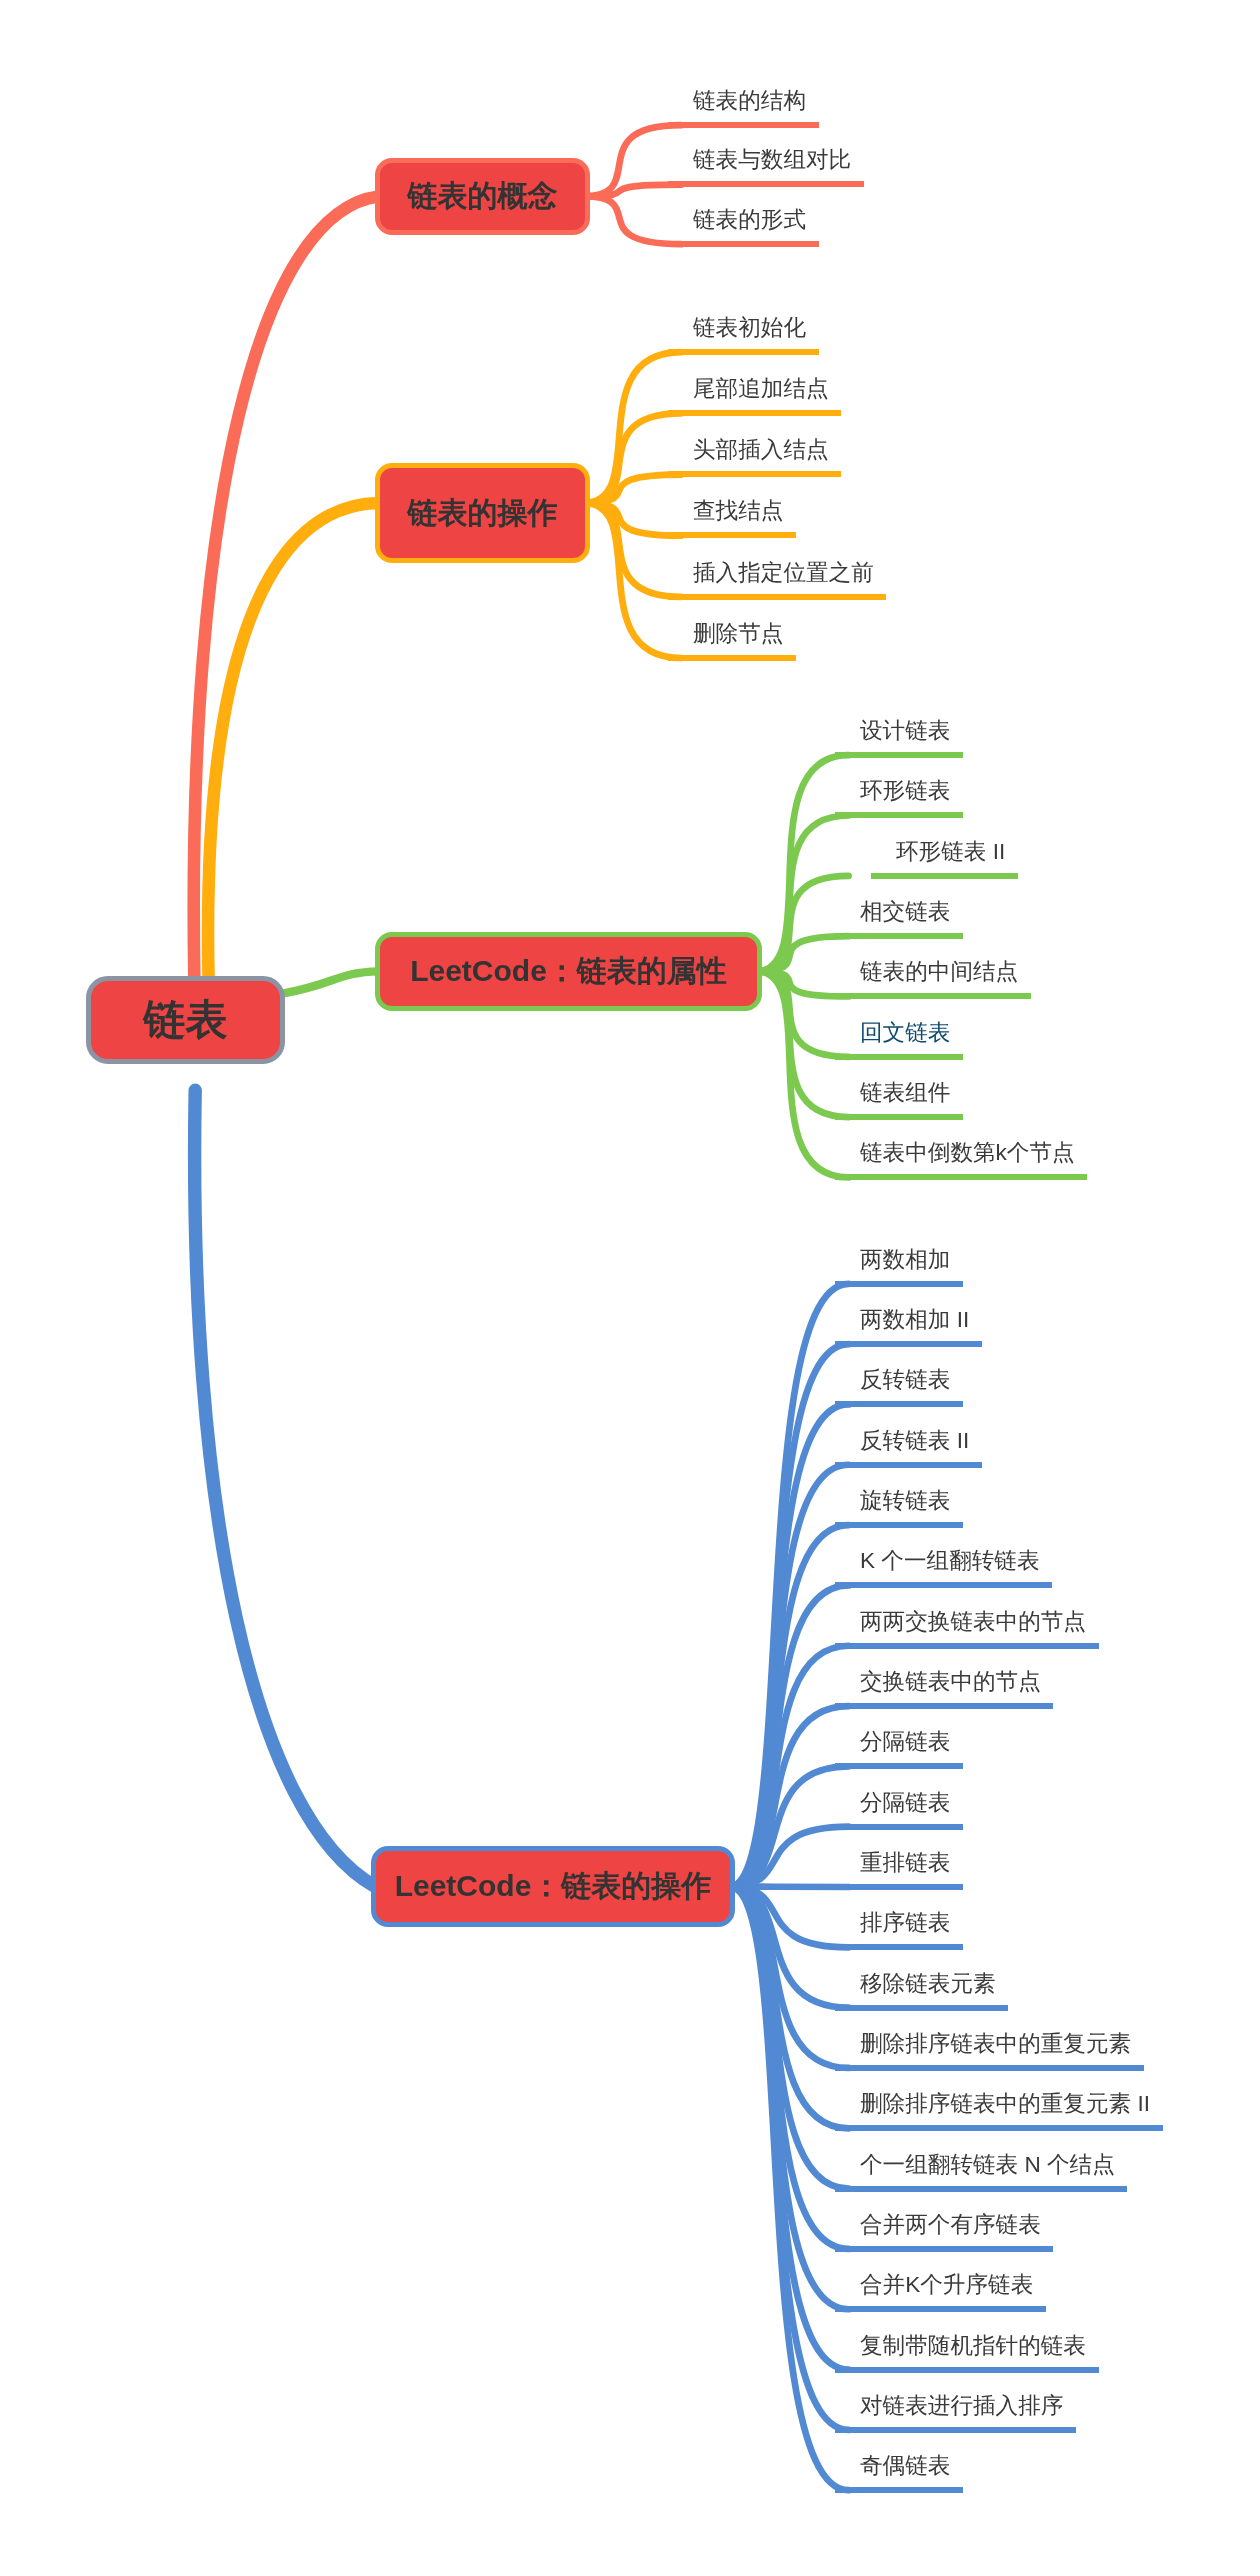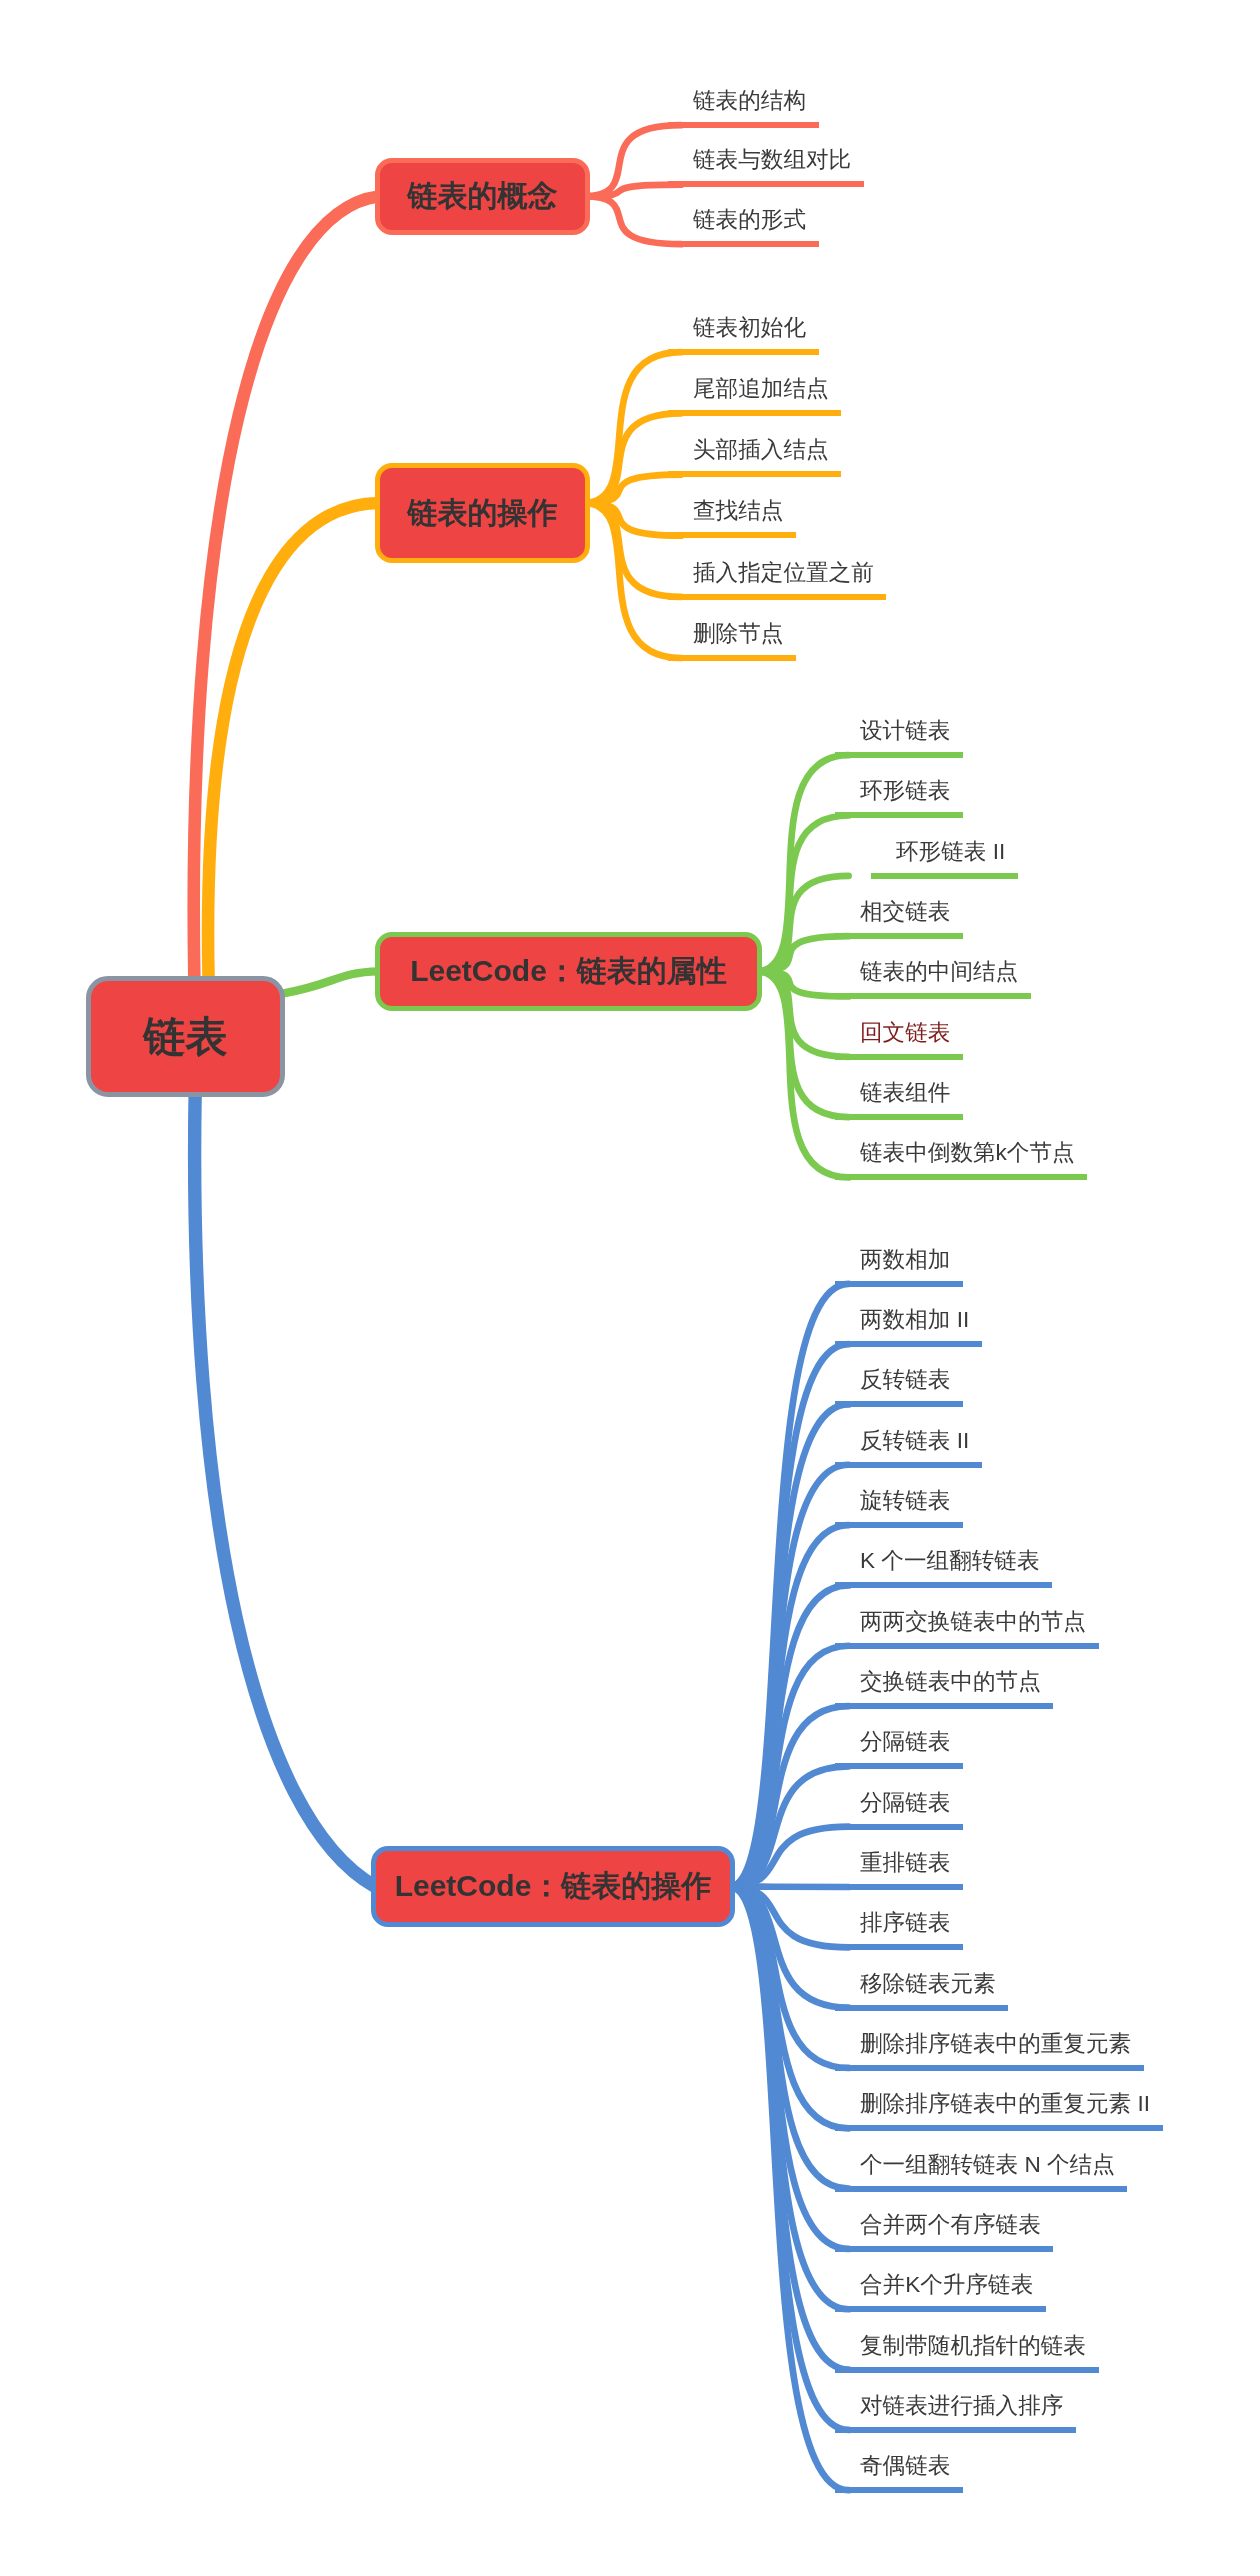--- a/index.html
+++ b/index.html
@@ -69,7 +69,7 @@
       <path d="M 871 2251.5 C 951 2251.5 893 2972 1013 2972" fill="none" stroke="#5289D3" stroke-width="8" stroke-linecap="round"></path>
     </svg>
   <div id="nodes">
-      <div class="node root-node" style="left: 86px; top: 976px; width: 199px; height: 121px; border-color: rgb(139, 148, 163); color: rgb(51, 51, 51);">
+      <div class="node root-node" style="left: 86px; top: 976px; width: 199px; height: 88px; border-color: rgb(139, 148, 163); color: rgb(51, 51, 51);">
         <span>链表</span>
       </div>
       <div class="node branch-node" style="left: 375px; top: 158px; width: 215px; height: 77px; border-color: rgb(251, 108, 88); color: rgb(51, 51, 51);">

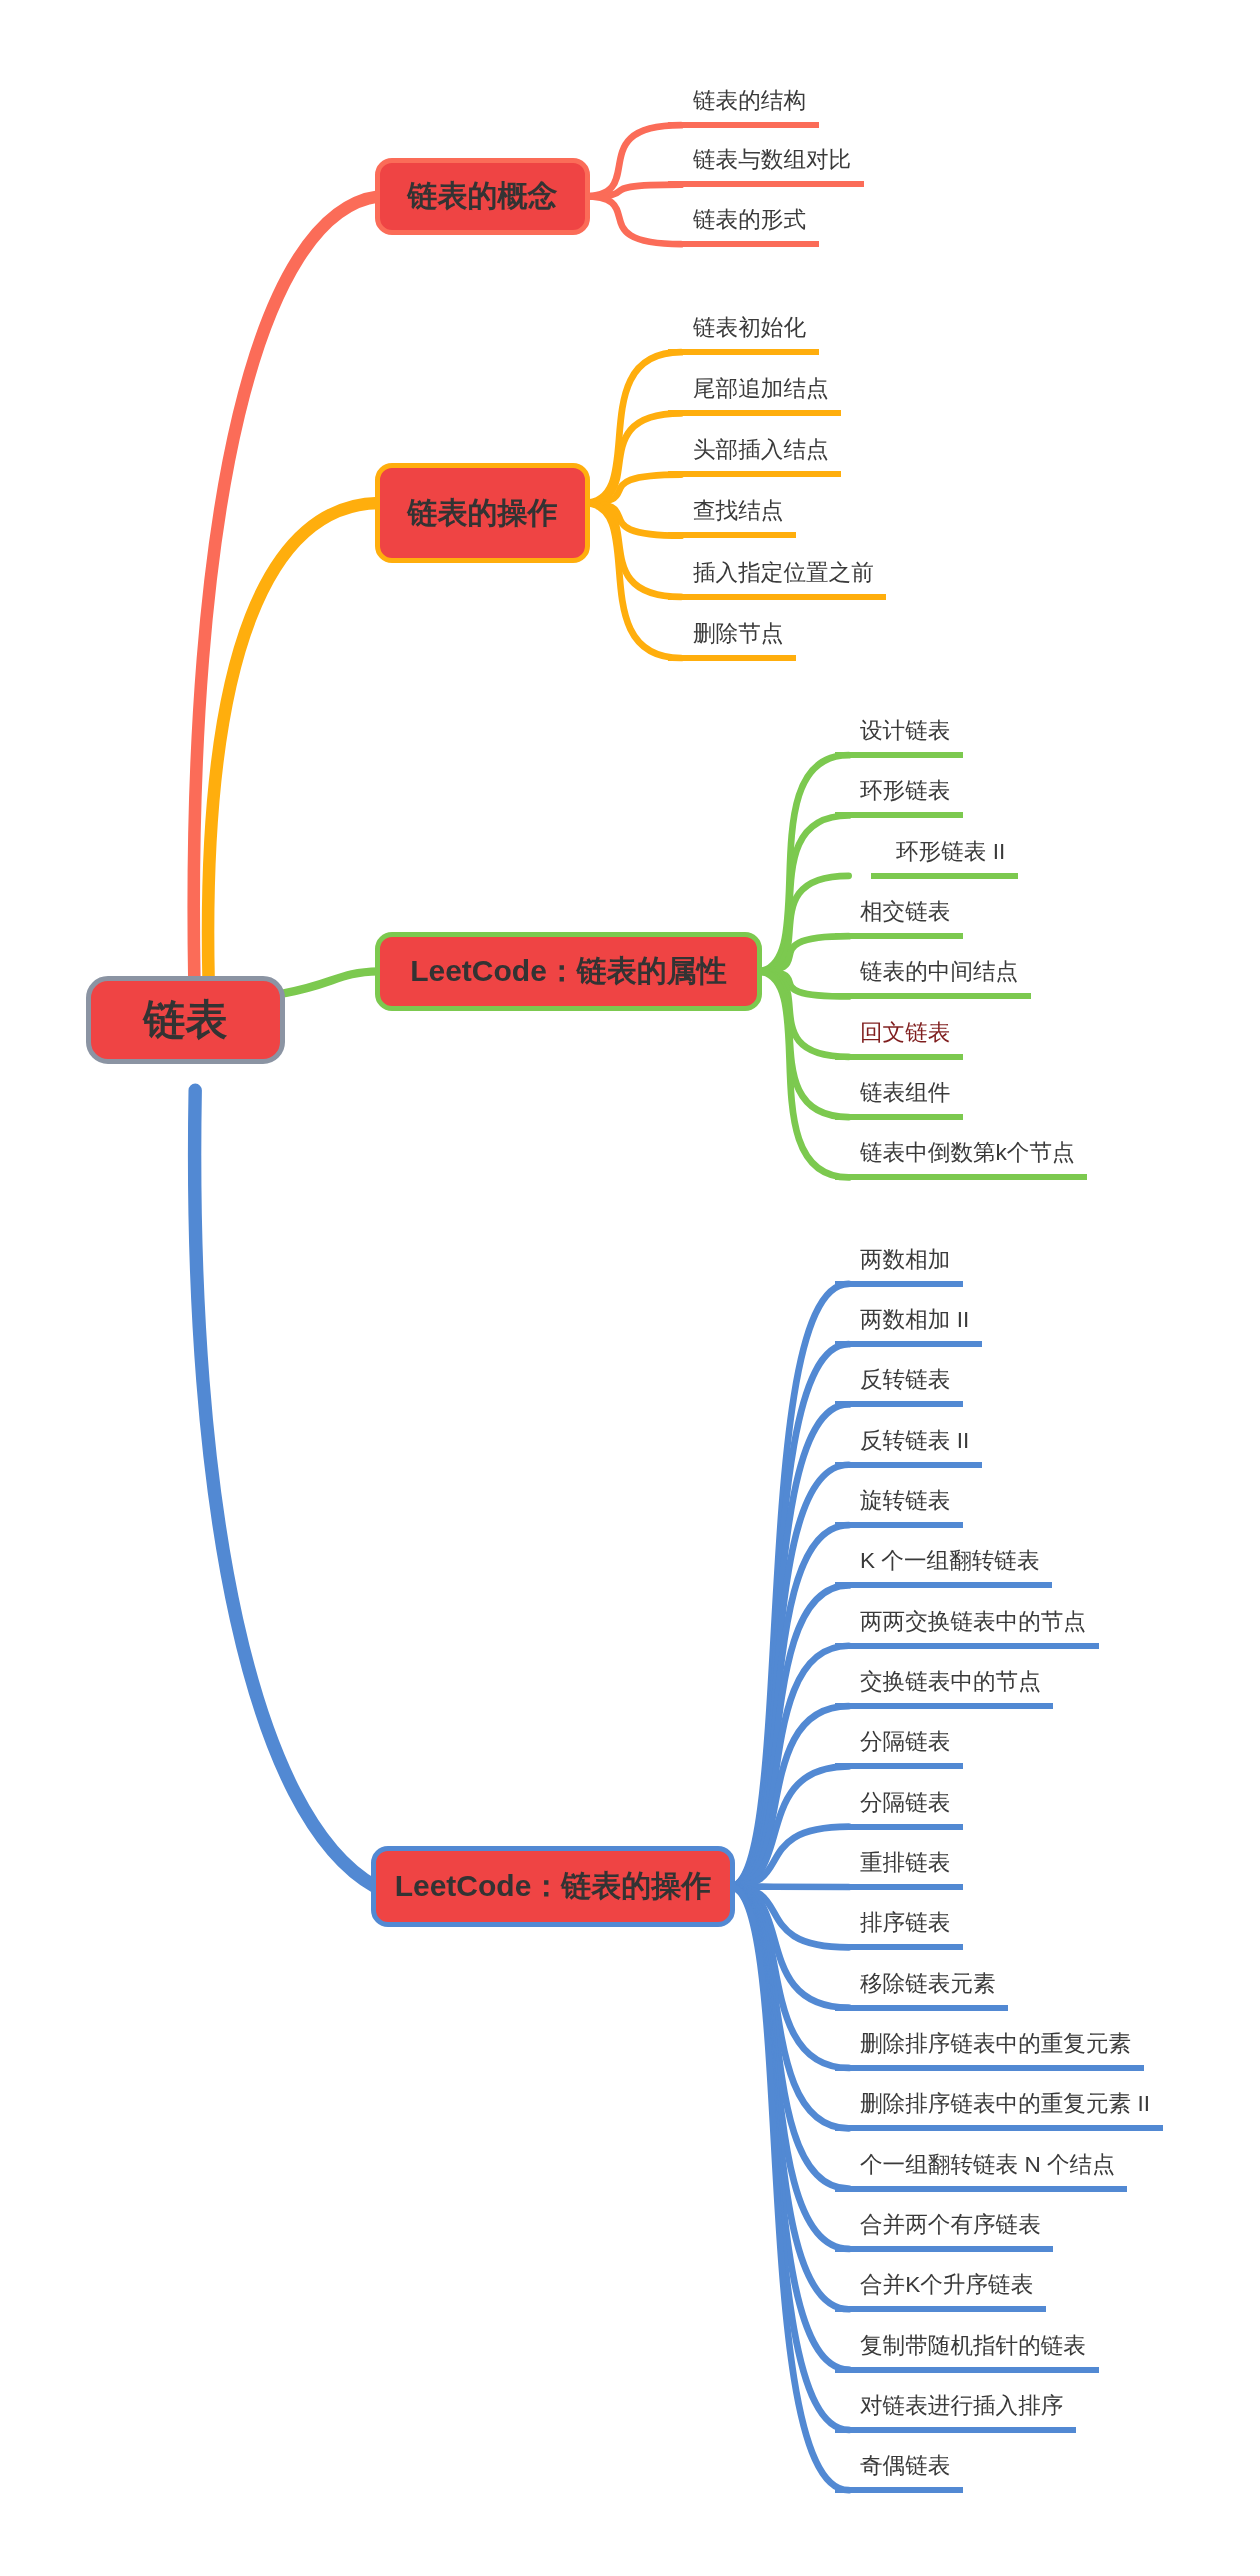--- a/index.html
+++ b/index.html
@@ -95,7 +95,7 @@
       <div class="leaf" style="left: 871px; top: 835px; border-bottom-color: rgb(124, 201, 79); color: rgb(58, 58, 58);">环形链表 II</div>
       <div class="leaf" style="left: 835px; top: 895px; border-bottom-color: rgb(124, 201, 79); color: rgb(58, 58, 58);">相交链表</div>
       <div class="leaf" style="left: 835px; top: 955px; border-bottom-color: rgb(124, 201, 79); color: rgb(58, 58, 58);">链表的中间结点</div>
-      <div class="leaf" style="left: 835px; top: 1016px; border-bottom-color: rgb(124, 201, 79); color: #7f1d1d;">回文链表</div>
+      <div class="leaf" style="left: 835px; top: 1016px; border-bottom-color: rgb(124, 201, 79); color: #0c4a6e;">回文链表</div>
       <div class="leaf" style="left: 835px; top: 1076px; border-bottom-color: rgb(124, 201, 79); color: rgb(58, 58, 58);">链表组件</div>
       <div class="leaf" style="left: 835px; top: 1136px; border-bottom-color: rgb(124, 201, 79); color: rgb(58, 58, 58);">链表中倒数第k个节点</div>
       <div class="node branch-node" style="left: 371px; top: 1846px; width: 364px; height: 81px; border-color: rgb(82, 137, 211); color: rgb(51, 51, 51);">

